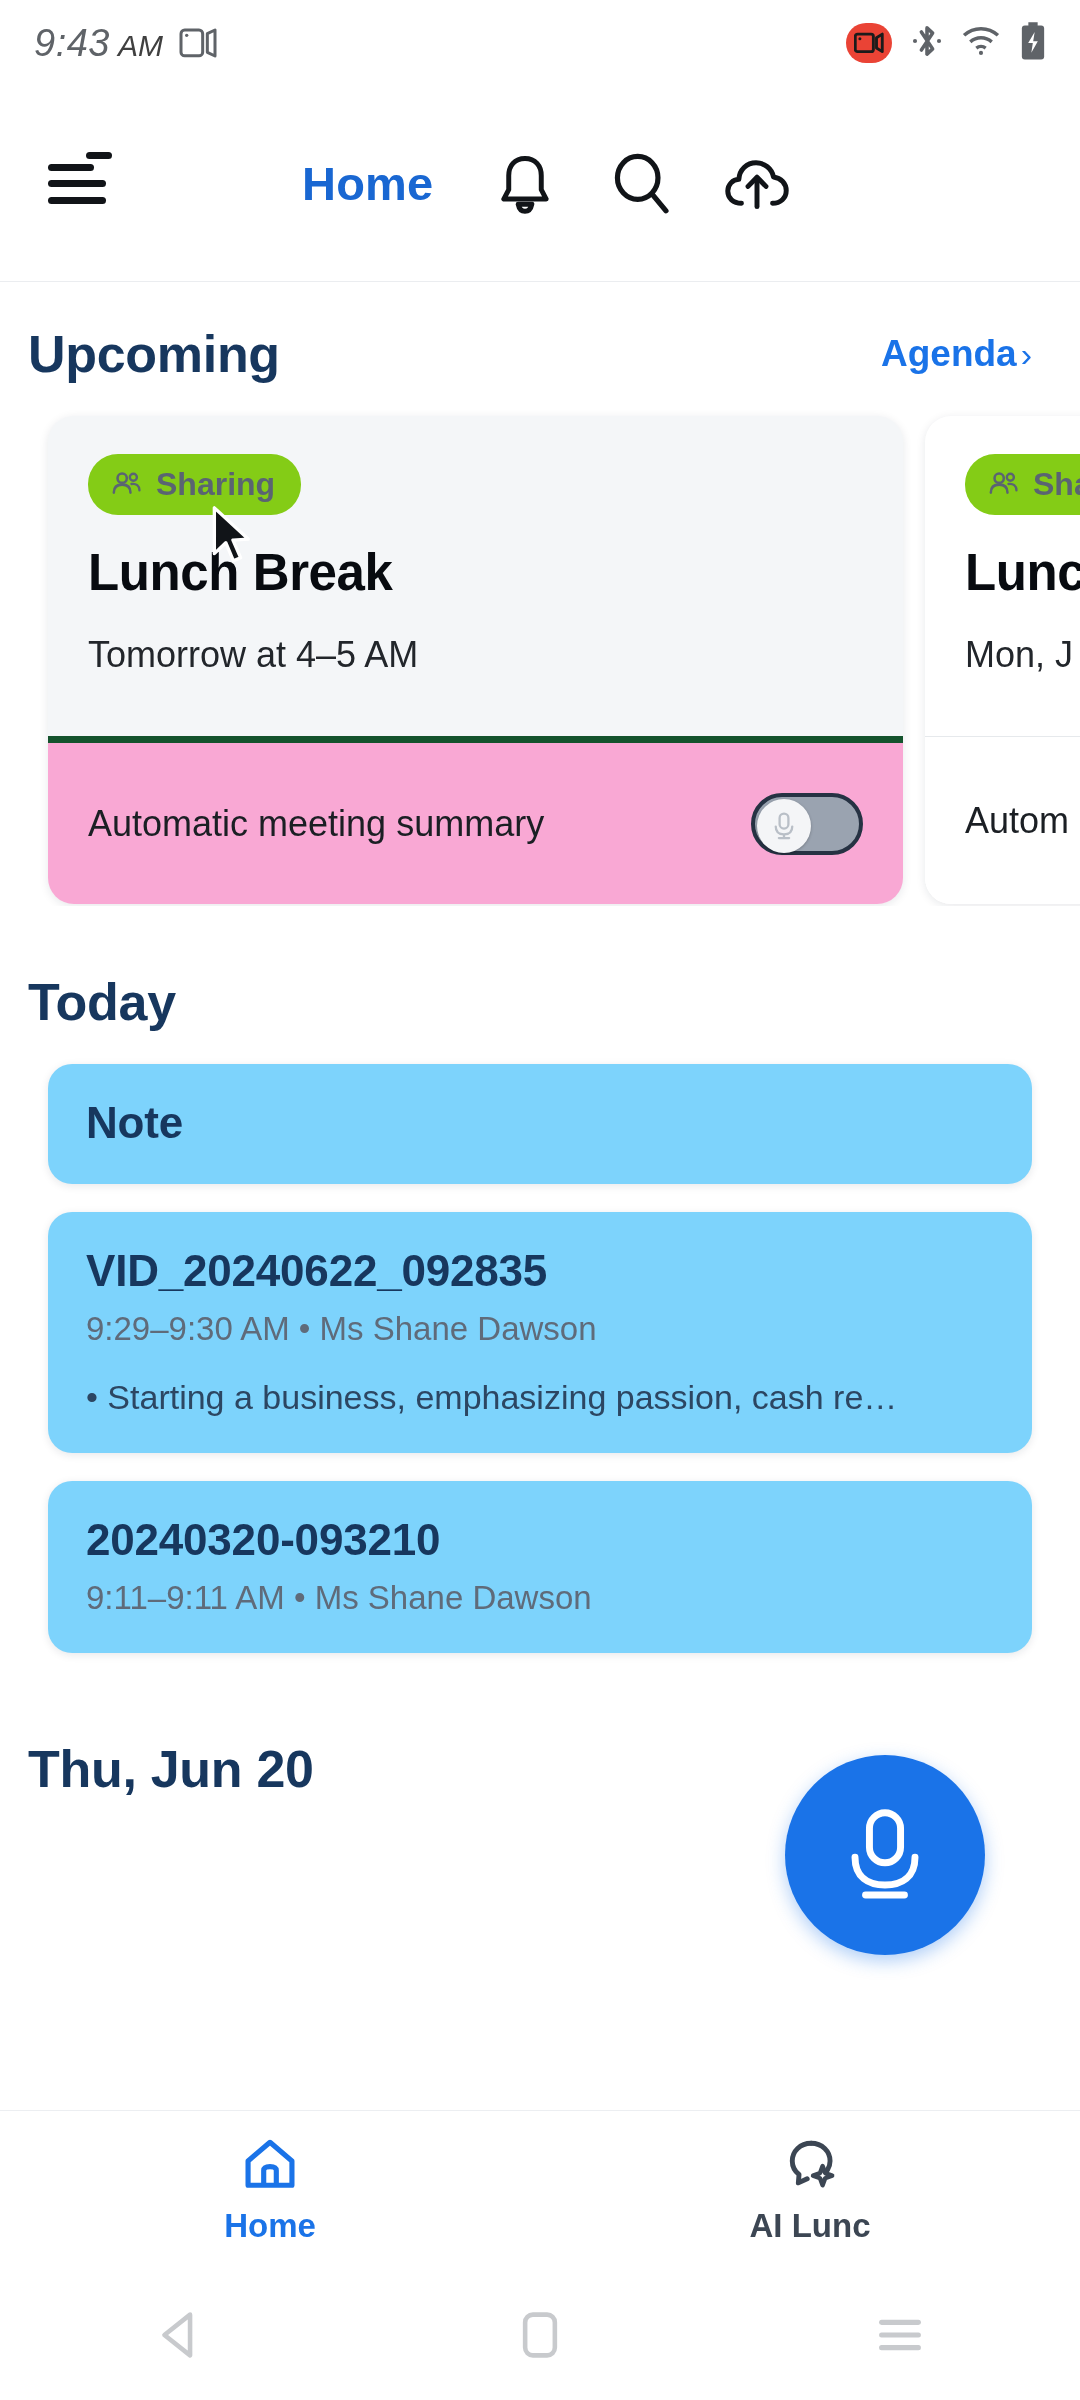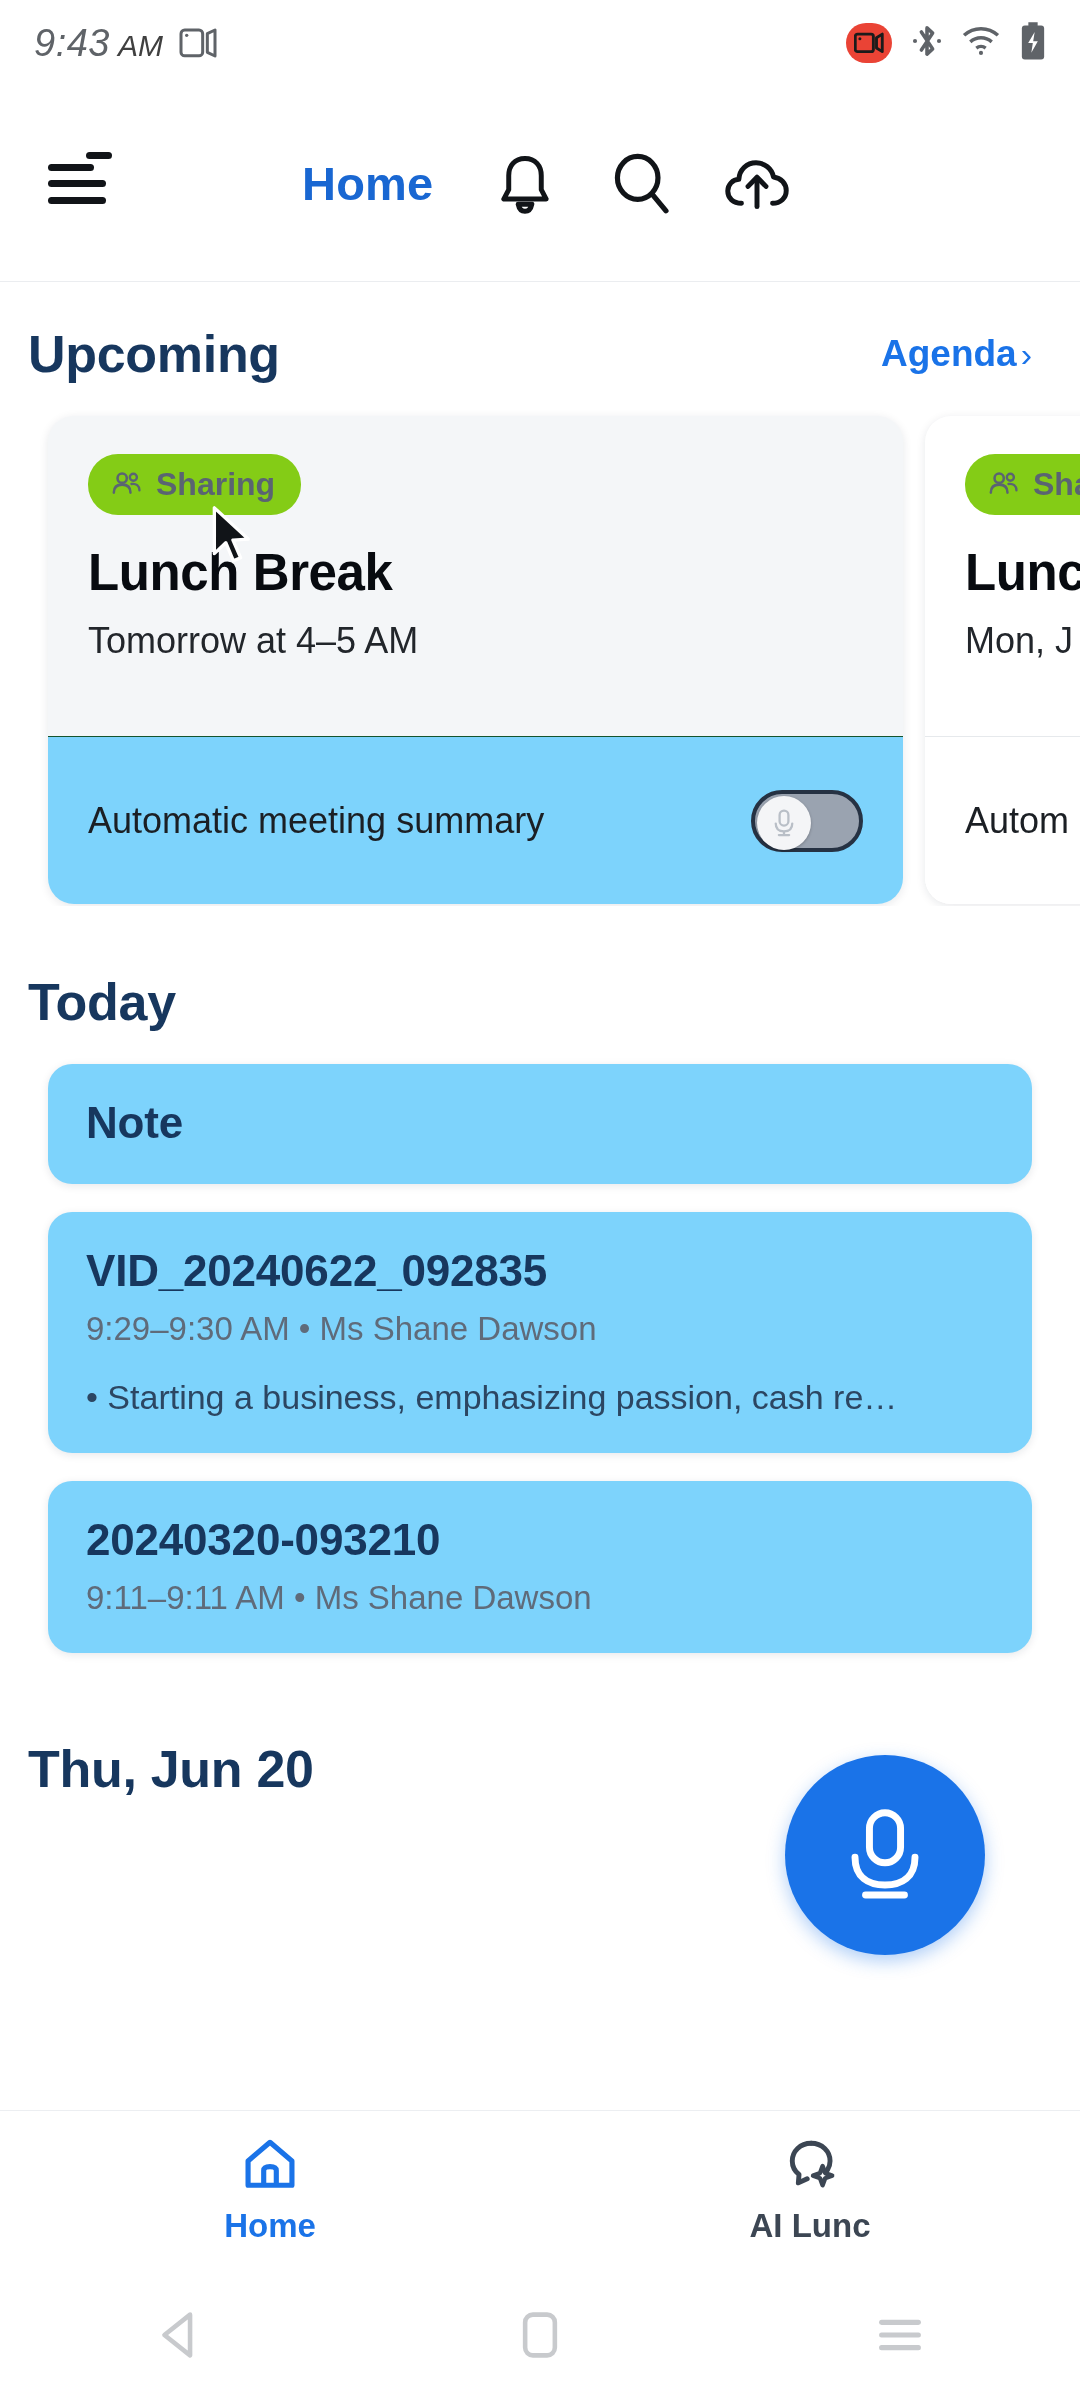--- a/index.html
+++ b/index.html
@@ -84,7 +84,7 @@
   }
   .badge-text { font-size: 32px; font-weight: 700; color: #5a6472; }
   .card-title { font-size: 51px; font-weight: 700; color: #080b10; margin-top: 28px; letter-spacing: -.4px; }
-  .card-sub { font-size: 36px; color: #22262b; margin-top: 18px; }
+  .card-sub { font-size: 36px; color: #22262b; margin-top: 32px; }
   .card-toggle-row {
     position: absolute; bottom: 0; left: 0; right: 0; height: 168px;
     background: #7dd3fc; border-top: 1px solid #14532d;

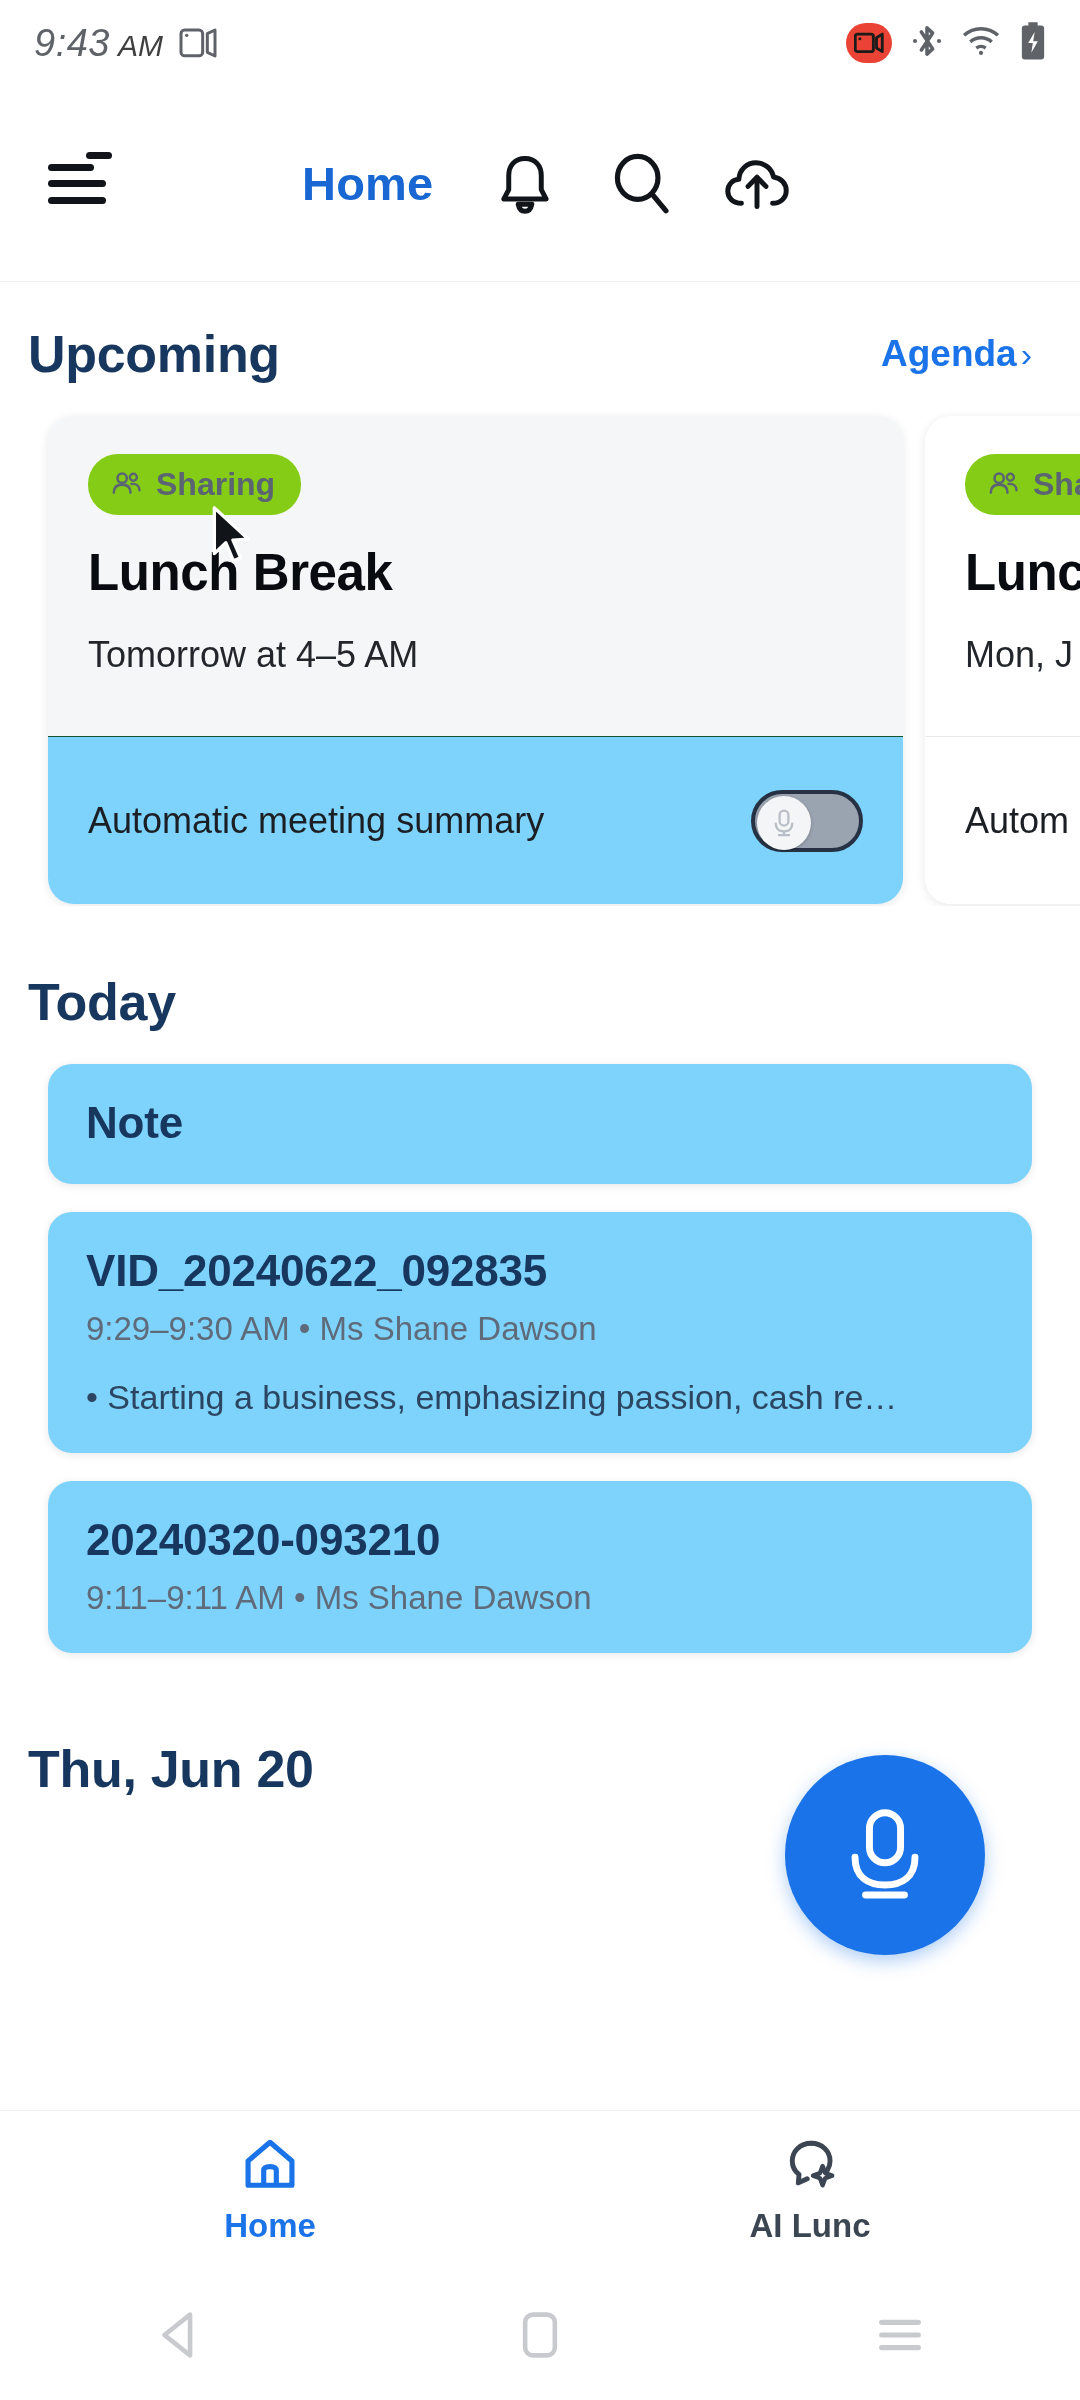--- a/index.html
+++ b/index.html
@@ -87,7 +87,7 @@
   .card-sub { font-size: 36px; color: #22262b; margin-top: 32px; }
   .card-toggle-row {
     position: absolute; bottom: 0; left: 0; right: 0; height: 168px;
-    background: #7dd3fc; border-top: 1px solid #14532d;
+    background: #f9a8d4; border-top: 7px solid #14532d;
     display: flex; align-items: center; justify-content: space-between;
     padding: 0 40px;
   }

